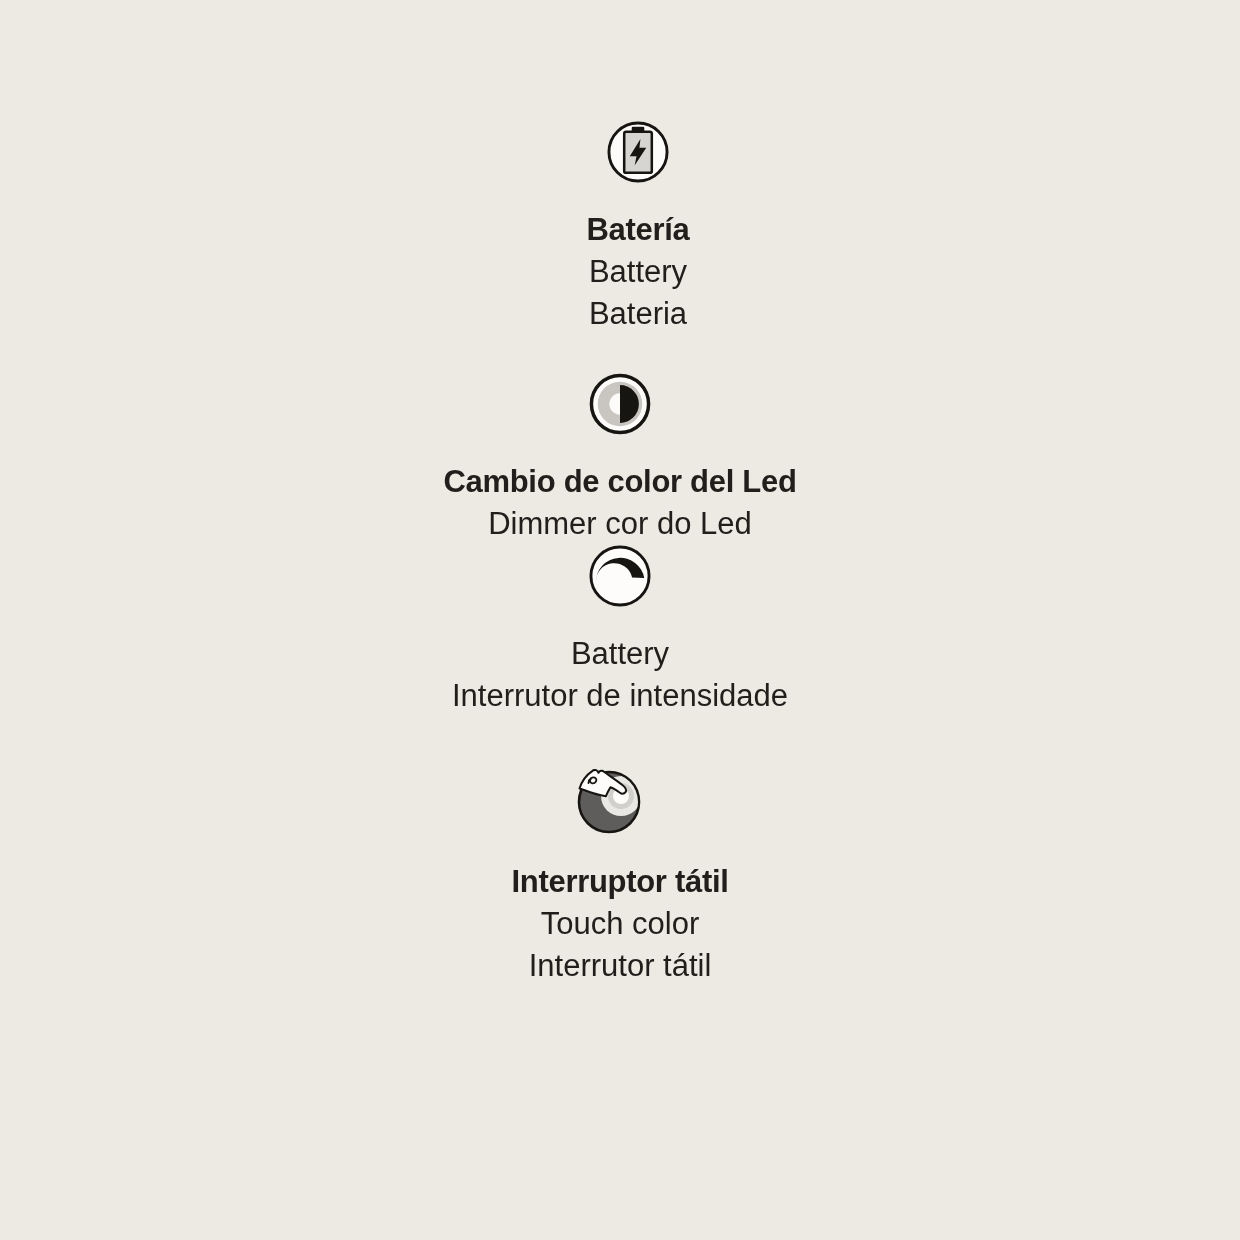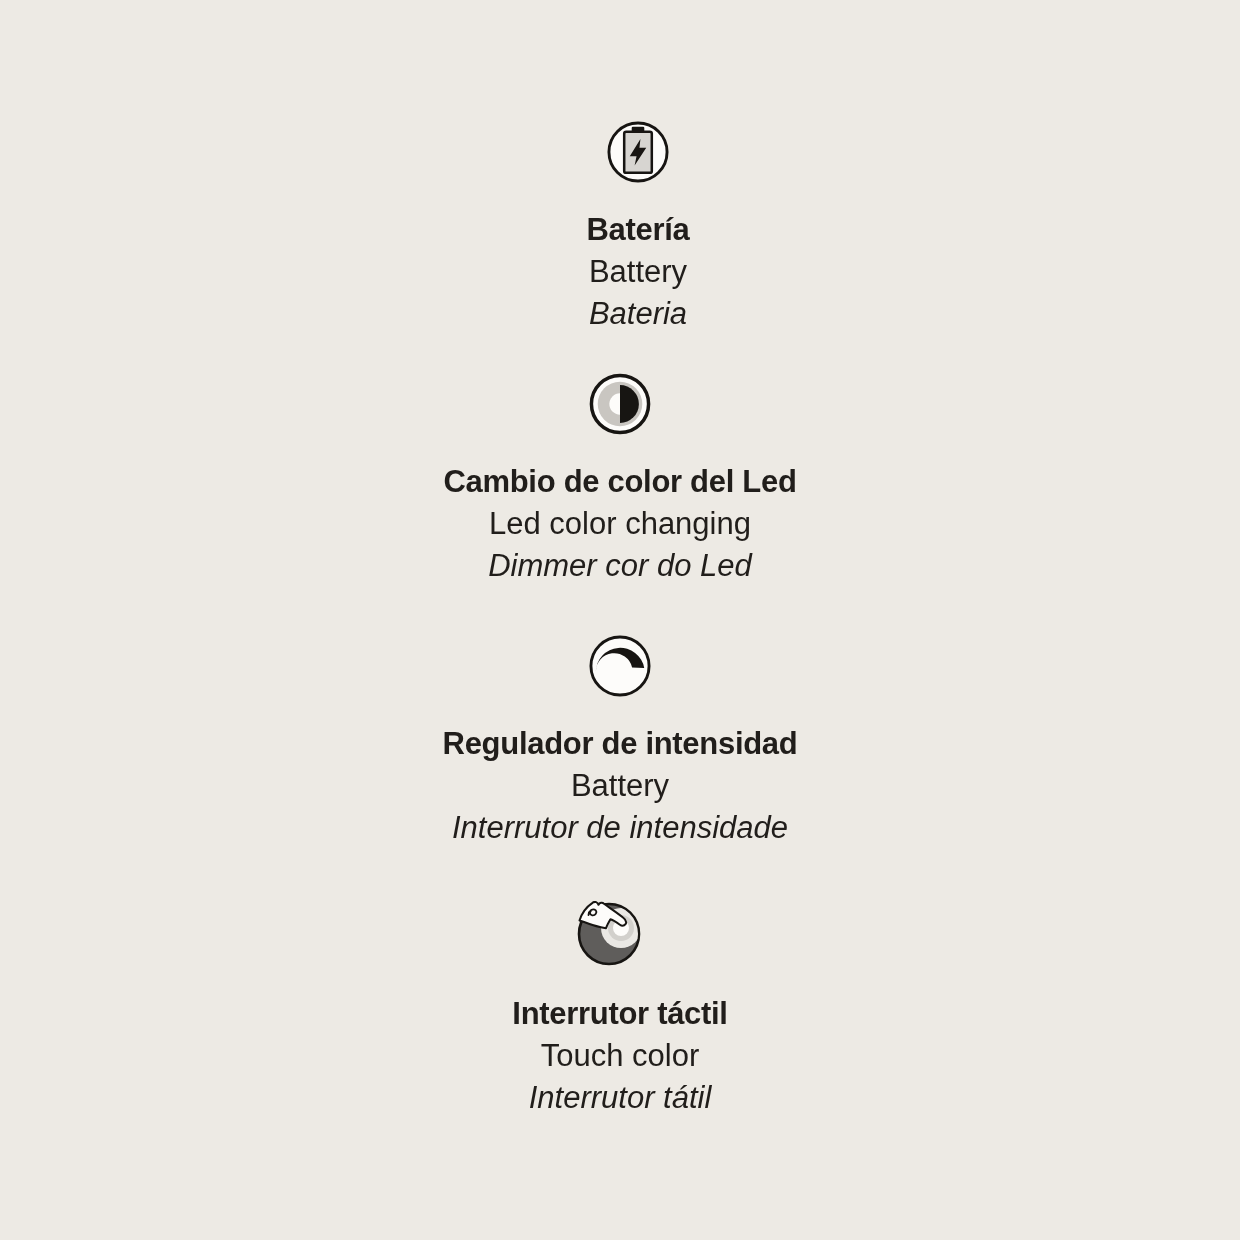--- a/index.html
+++ b/index.html
@@ -44,7 +44,6 @@
     letter-spacing: -0.3px;
   }
   .feature .t-pt {
-    font-style: italic;
   }
   #f-battery   { margin-bottom: 38px; margin-left: 36px; }
   #f-ledcolor  { margin-bottom: 48px; }

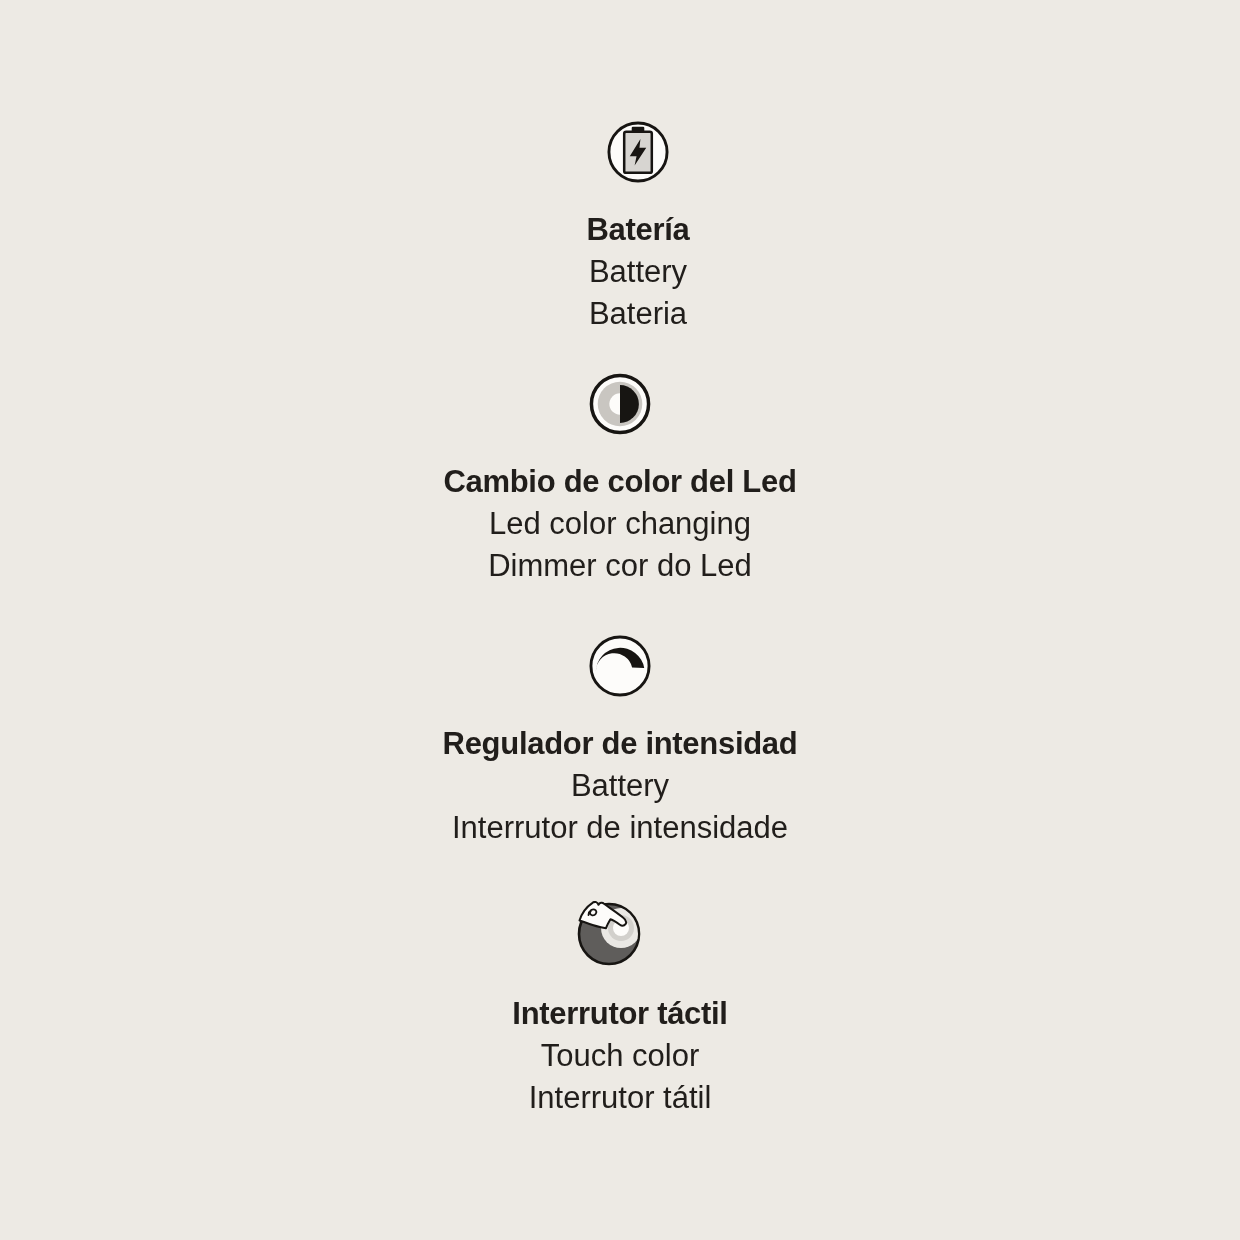--- a/index.html
+++ b/index.html
@@ -46,7 +46,7 @@
   .feature .t-pt {
   }
   #f-battery   { margin-bottom: 38px; margin-left: 36px; }
-  #f-ledcolor  { margin-bottom: 48px; }
+  #f-ledcolor  { }
   #f-dimmer    { margin-bottom: 52px; }
   #f-touch .icon-wrap { transform: translateX(-11px); }
 </style>

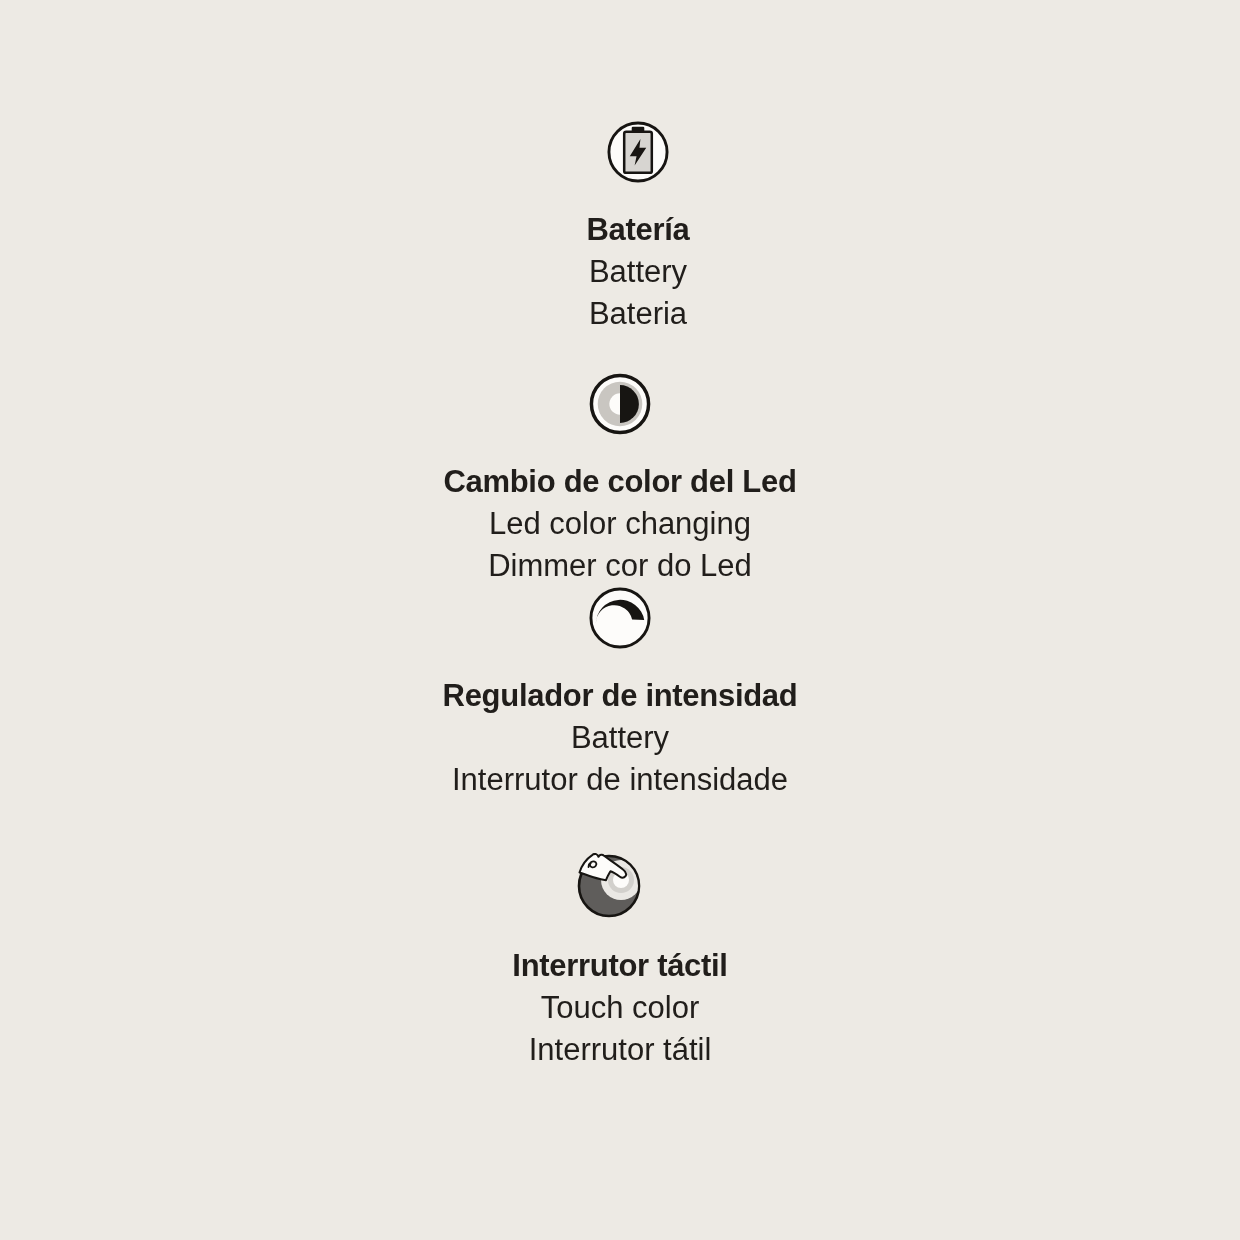--- a/index.html
+++ b/index.html
@@ -79,7 +79,6 @@
       </svg>
     </span>
     <p class="t t-es">Cambio de color del Led</p>
-    <p class="t t-en">Led color changing</p>
     <p class="t t-pt">Dimmer cor do Led</p>
   </section>
 

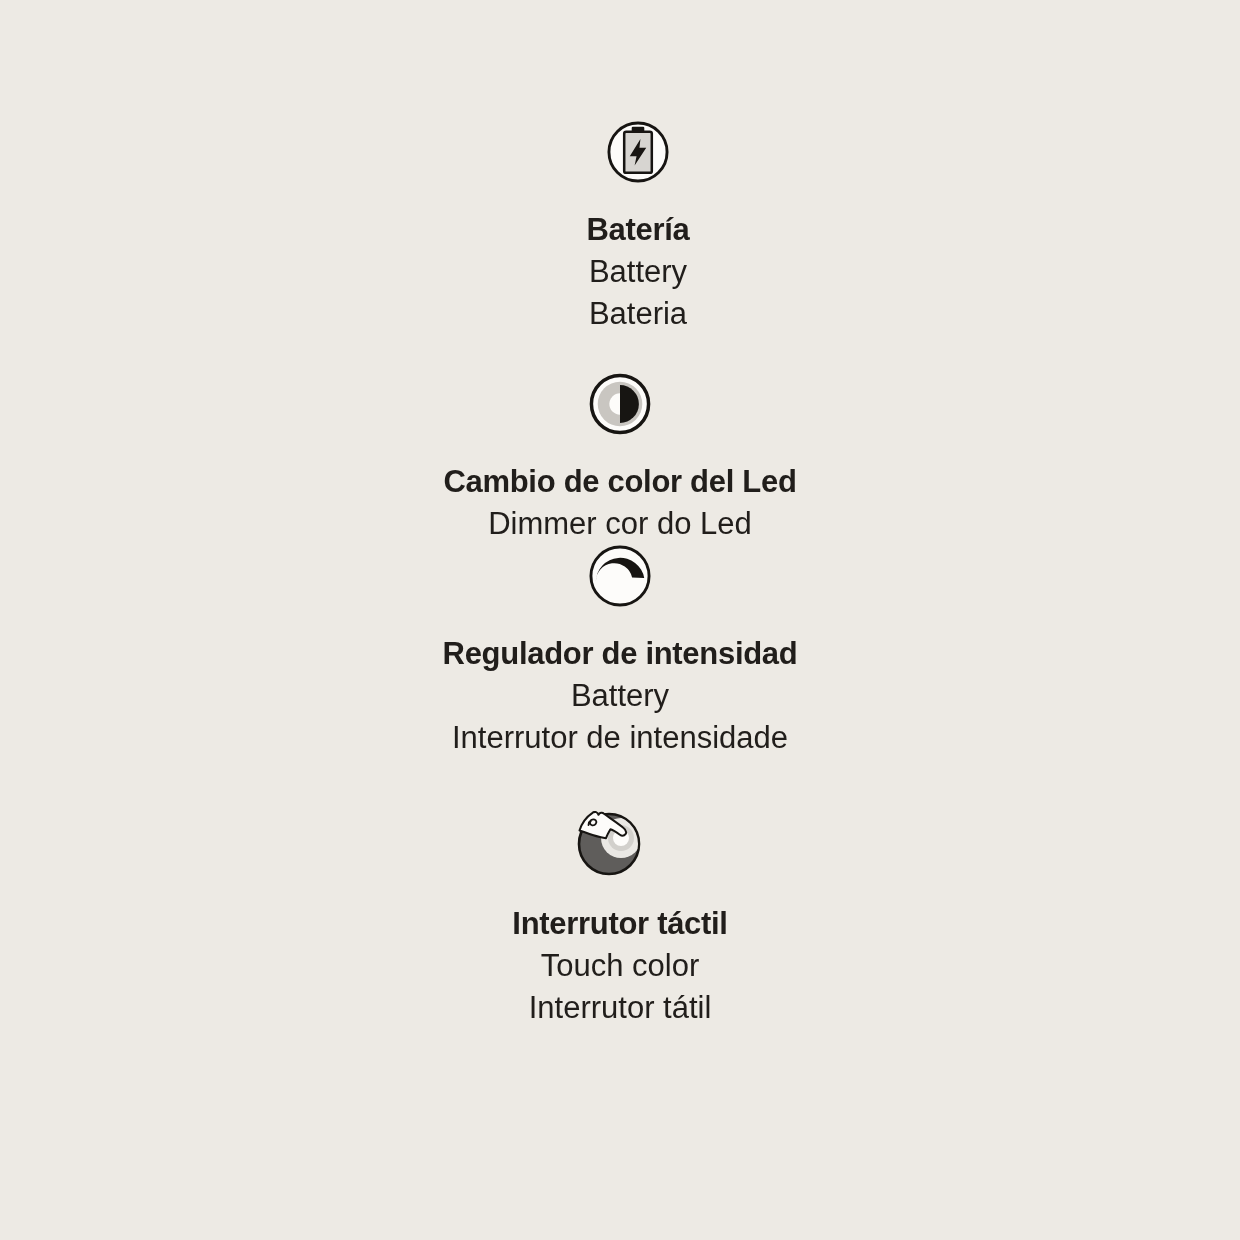--- a/index.html
+++ b/index.html
@@ -89,7 +89,6 @@
         <path d="M7,38 A25.2,25.2 0 0 1 57,34 L44.5,33.5 A19,19 0 0 0 7,38 Z" fill="#171512"></path>
       </svg>
     </span>
-    <p class="t t-es">Regulador de intensidad</p>
     <p class="t t-en">Battery</p>
     <p class="t t-pt">Interrutor de intensidade</p>
   </section>

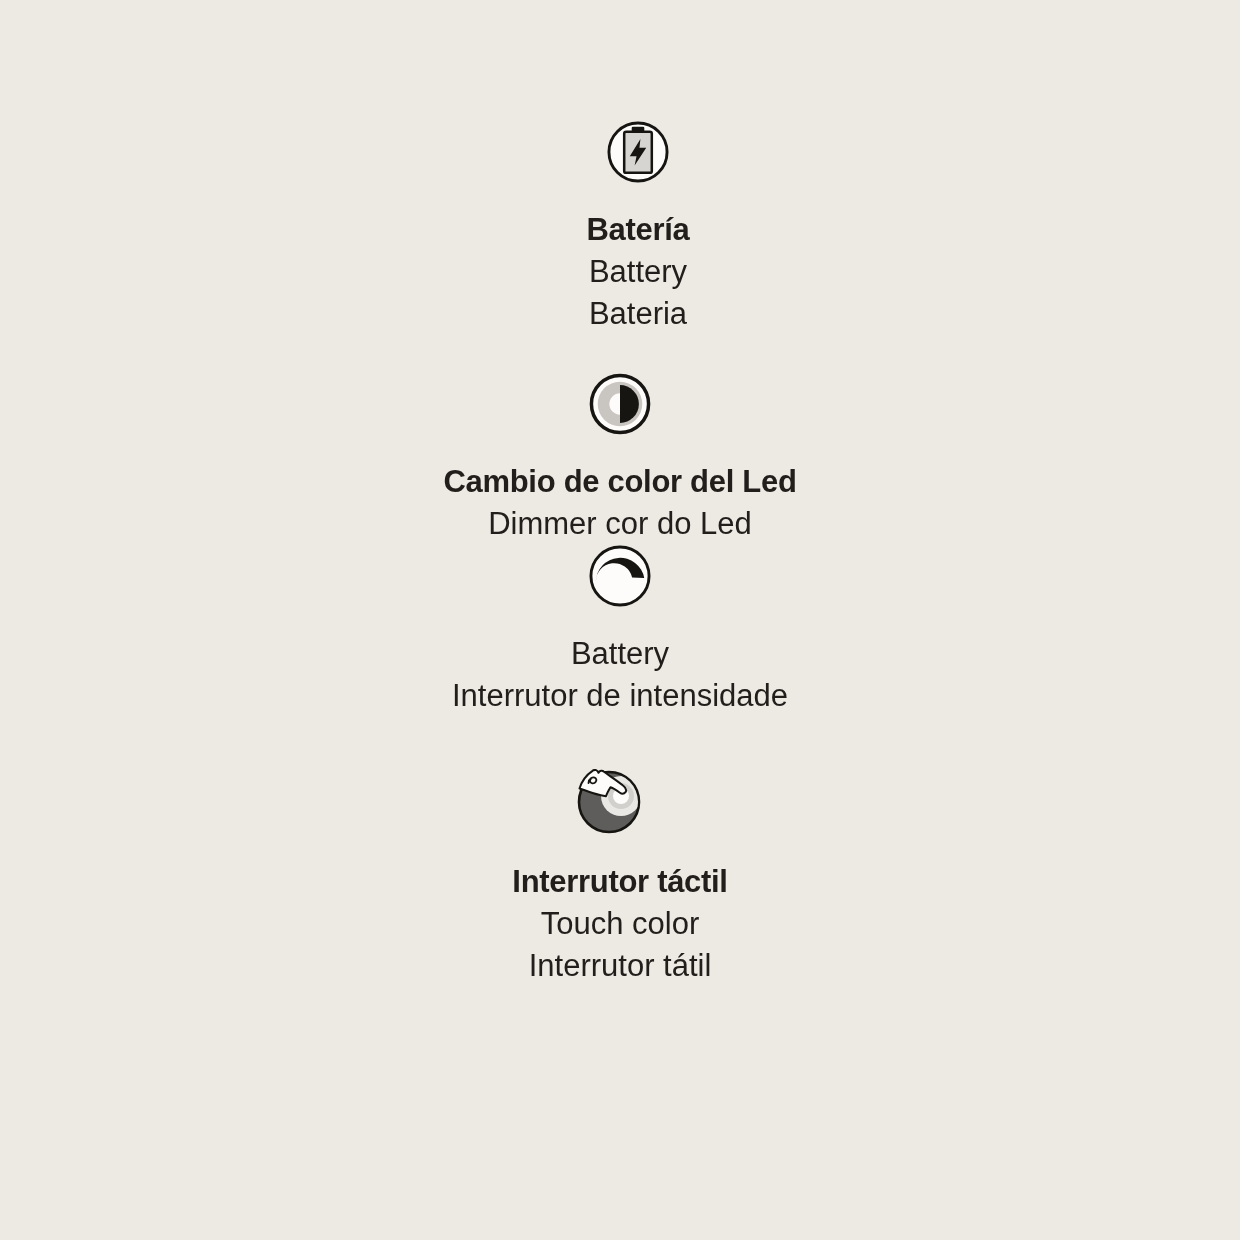--- a/index.html
+++ b/index.html
@@ -121,7 +121,7 @@
         <path d="M12.5,14 C12.8,9.5 17,6.8 19.8,9.4 C21.4,11.4 19.4,14.8 16.2,14.3 C13.9,13.9 13.3,11.4 14.8,10" fill="none" stroke="#171512" stroke-width="1.8" stroke-linecap="round"></path>
       </svg>
     </span>
-    <p class="t t-es">Interrutor táctil</p>
+    <p class="t t-es">Interruptor tátil</p>
     <p class="t t-en">Touch color</p>
     <p class="t t-pt">Interrutor tátil</p>
   </section>

